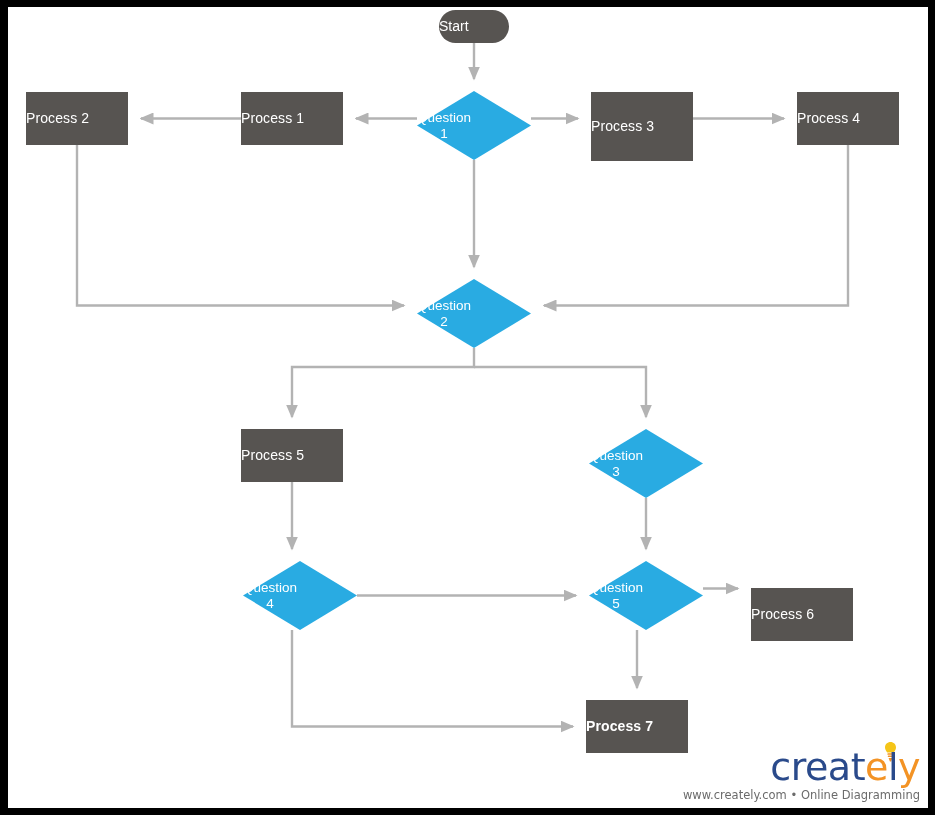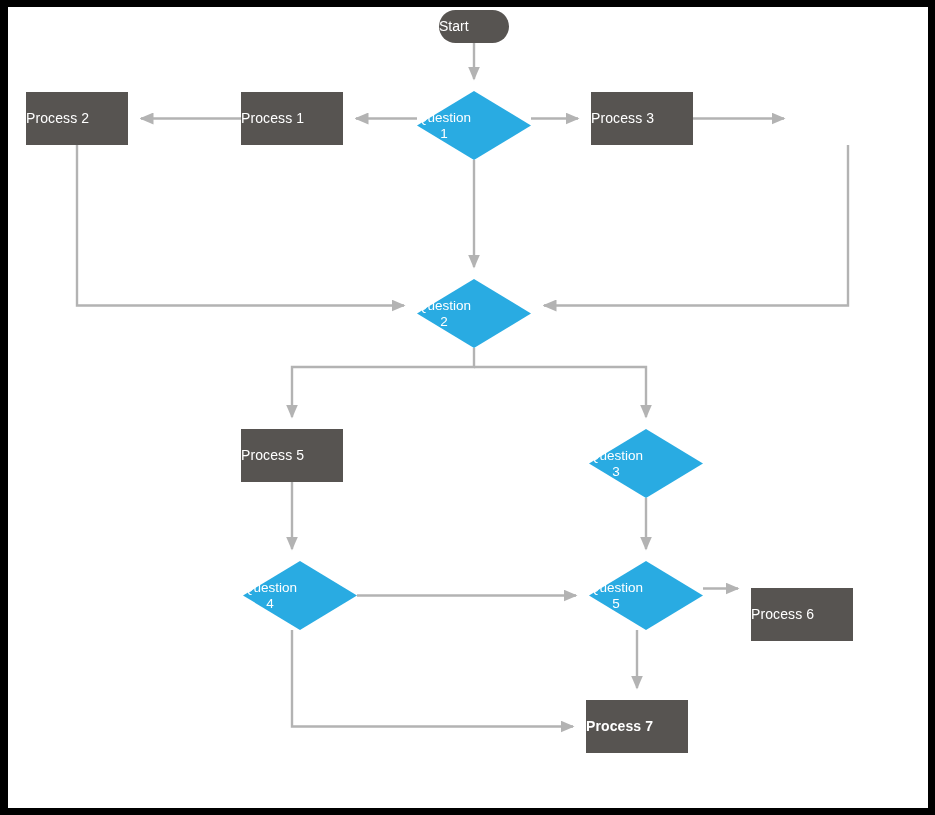--- a/index.html
+++ b/index.html
@@ -176,7 +176,7 @@
       <span class="lbl">Process 2</span>
     </div>
 
-    <div class="node node-process" style="left:583px;top:85px;width:102px;height:53px;">
+    <div class="node node-process" style="left:583px;top:85px;width:102px;height:69px;">
       <span class="lbl">Process 3</span>
     </div>
 

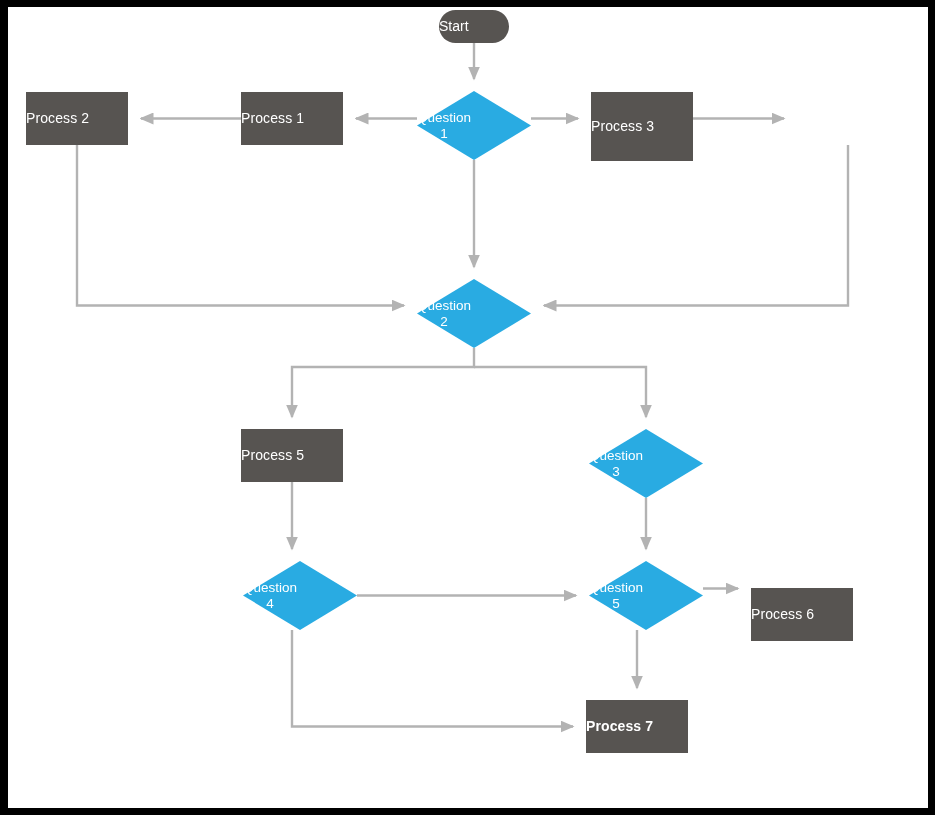--- a/index.html
+++ b/index.html
@@ -180,6 +180,9 @@
       <span class="lbl">Process 3</span>
     </div>
 
+    <div class="node node-process" style="left:789px;top:85px;width:102px;height:53px;">
+      <span class="lbl">Process 4</span>
+    </div>
 
     <div class="node node-decision" style="left:409px;top:84px;width:114px;height:69px;">
       <span class="dia"></span>

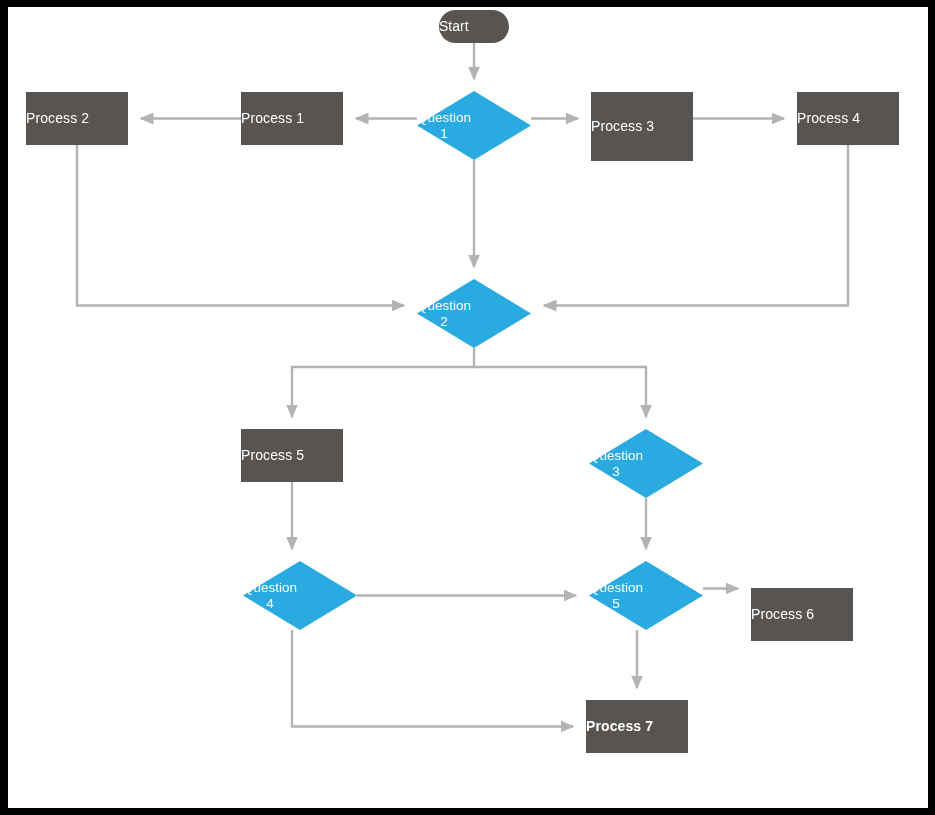--- a/index.html
+++ b/index.html
@@ -226,6 +226,16 @@
       <span class="lbl">Process 7</span>
     </div>
 
+    <div id="brand">
+      <svg id="bulb" viewBox="0 0 13 20" xmlns="http://www.w3.org/2000/svg">
+        <path d="M6.5,0 C9.6,0 12,2.4 12,5.4 C12,7.6 10.6,9 9.8,10.6 L3.2,10.6 C2.4,9 1,7.6 1,5.4 C1,2.4 3.4,0 6.5,0 Z" fill="#f5c518"></path>
+        <rect x="3.4" y="11.3" width="6.2" height="1.5" rx="0.6" fill="#f39325"></rect>
+        <rect x="3.8" y="13.5" width="5.4" height="1.5" rx="0.6" fill="#f39325"></rect>
+        <path d="M4.6,16 L8.4,16 L7.1,19.6 L5.9,19.6 Z" fill="#f39325"></path>
+      </svg>
+      <div id="brand-logo"><span class="b">creat</span><span class="o">e</span><span class="b">l</span><span class="o">y</span></div>
+      <div id="brand-tag">www.creately.com • Online Diagramming</div>
+    </div>
 
   </div>
 </div>

